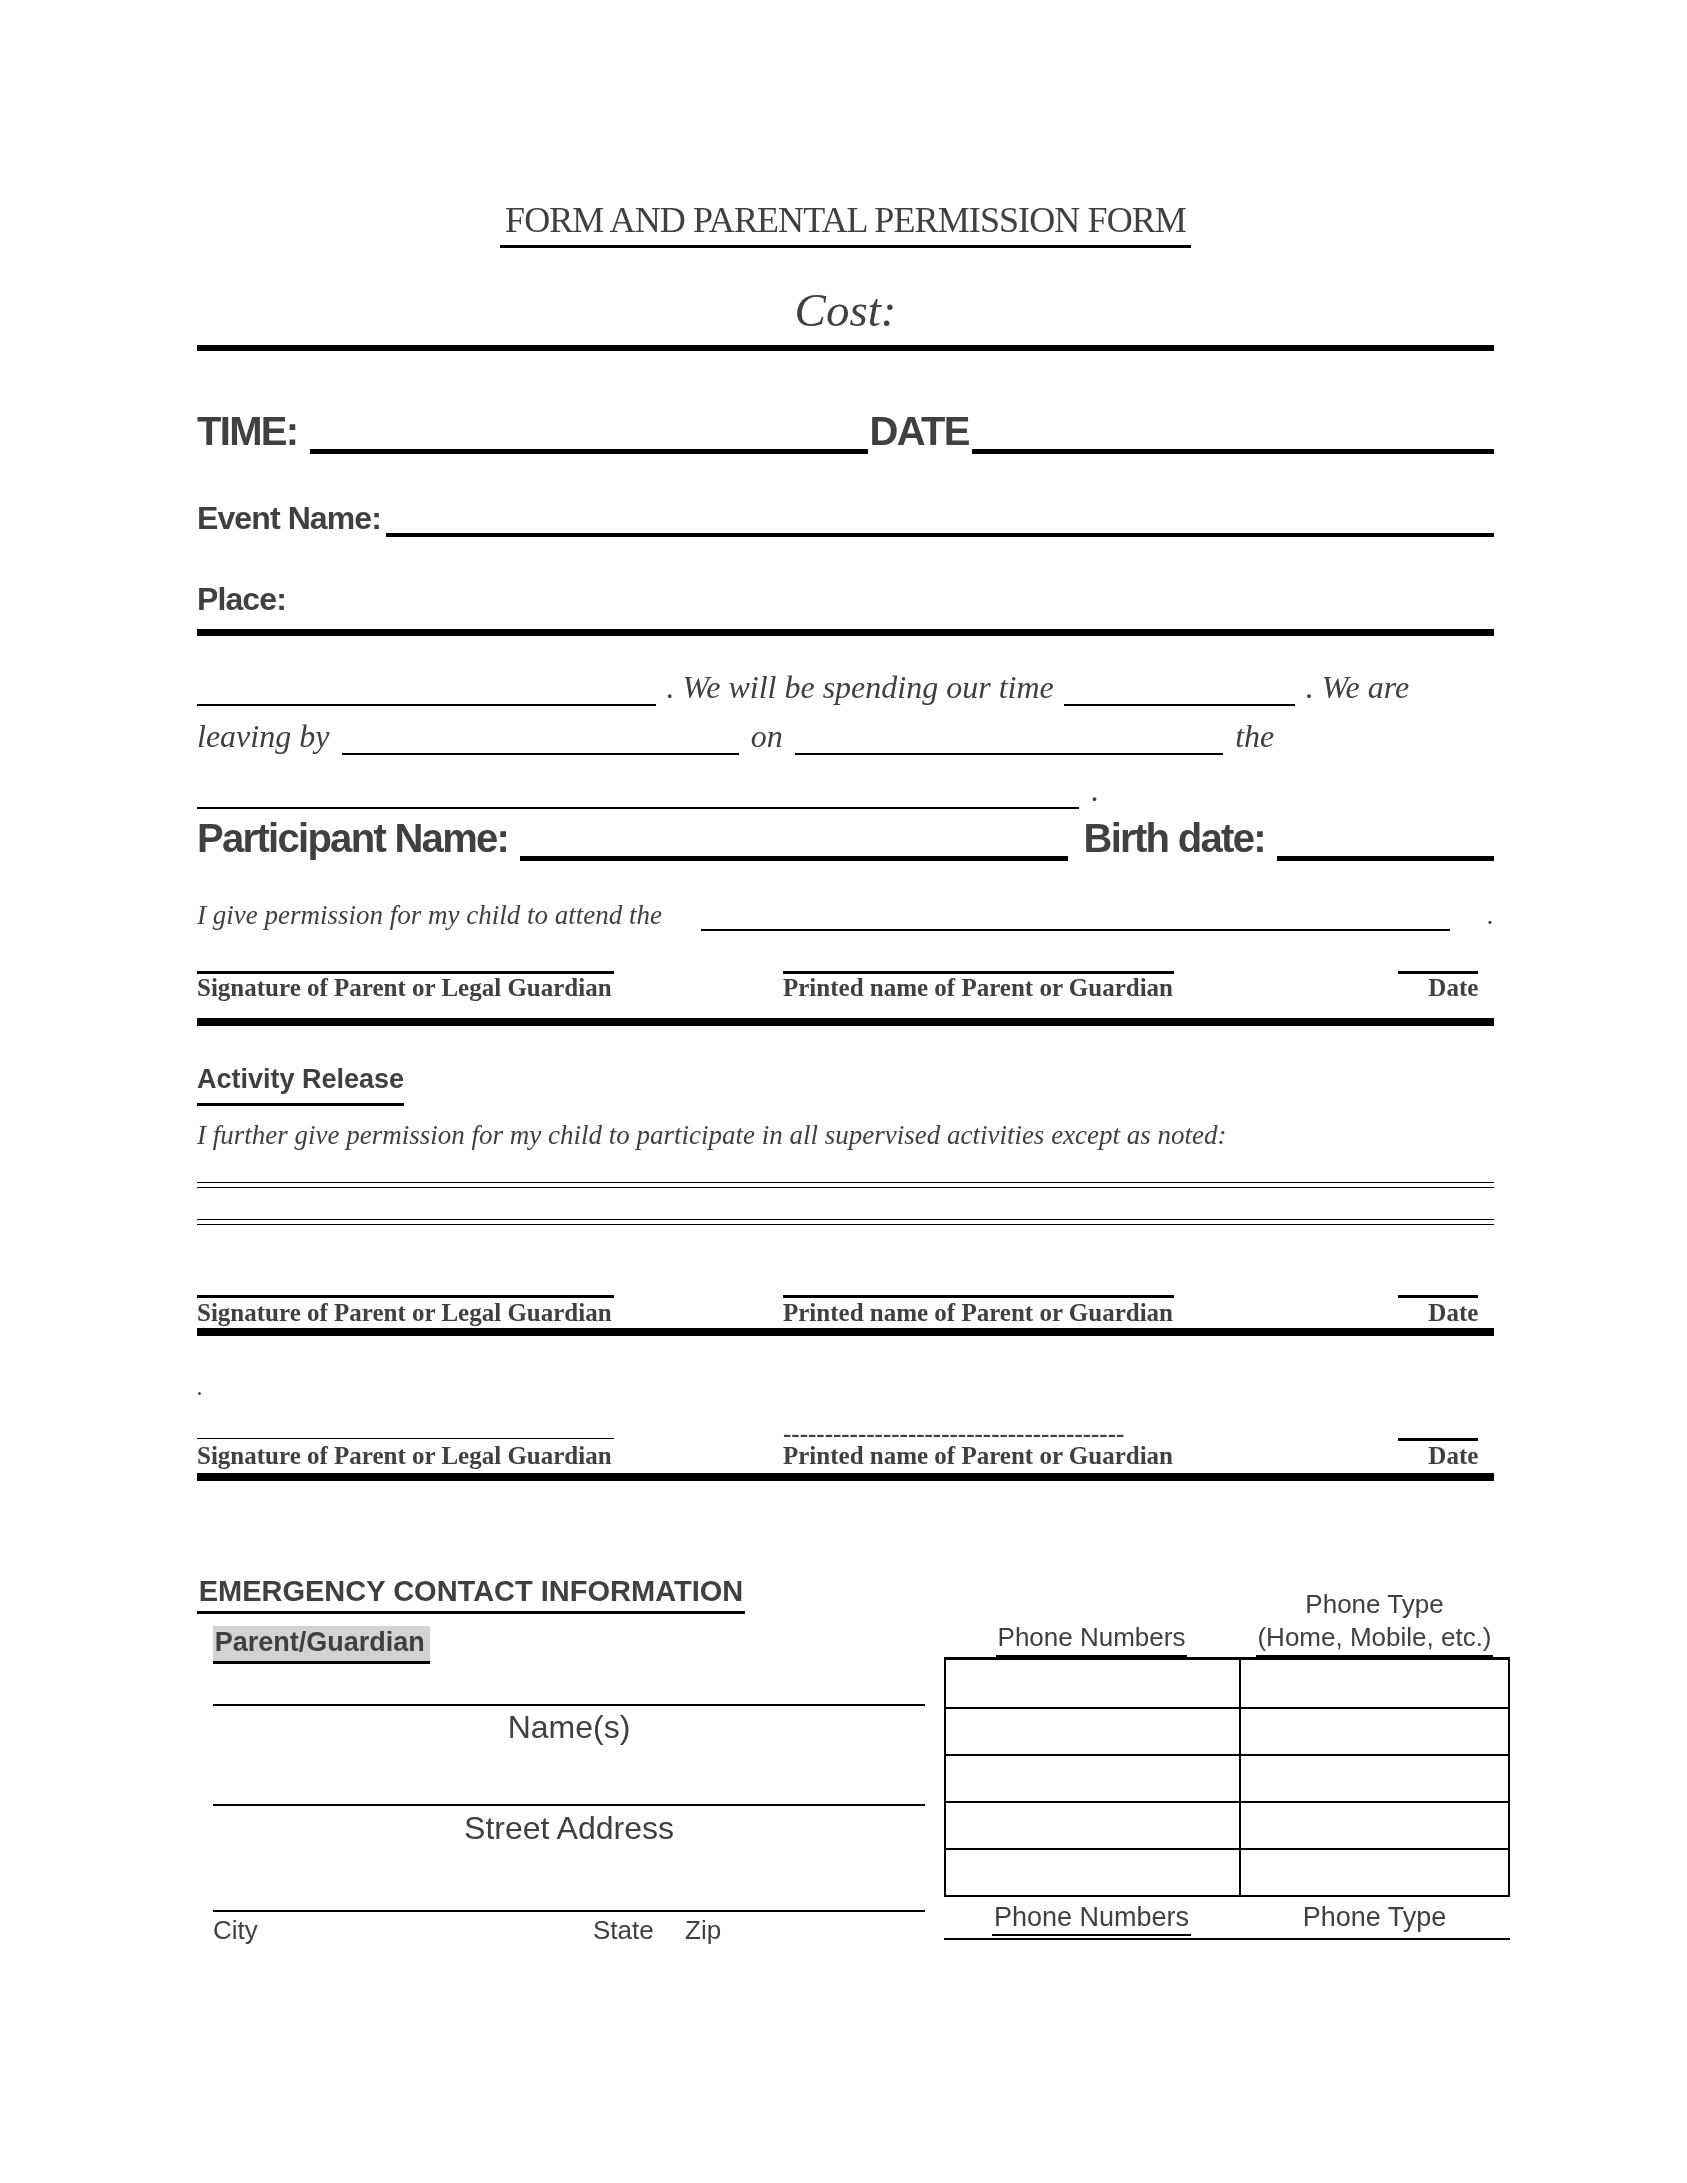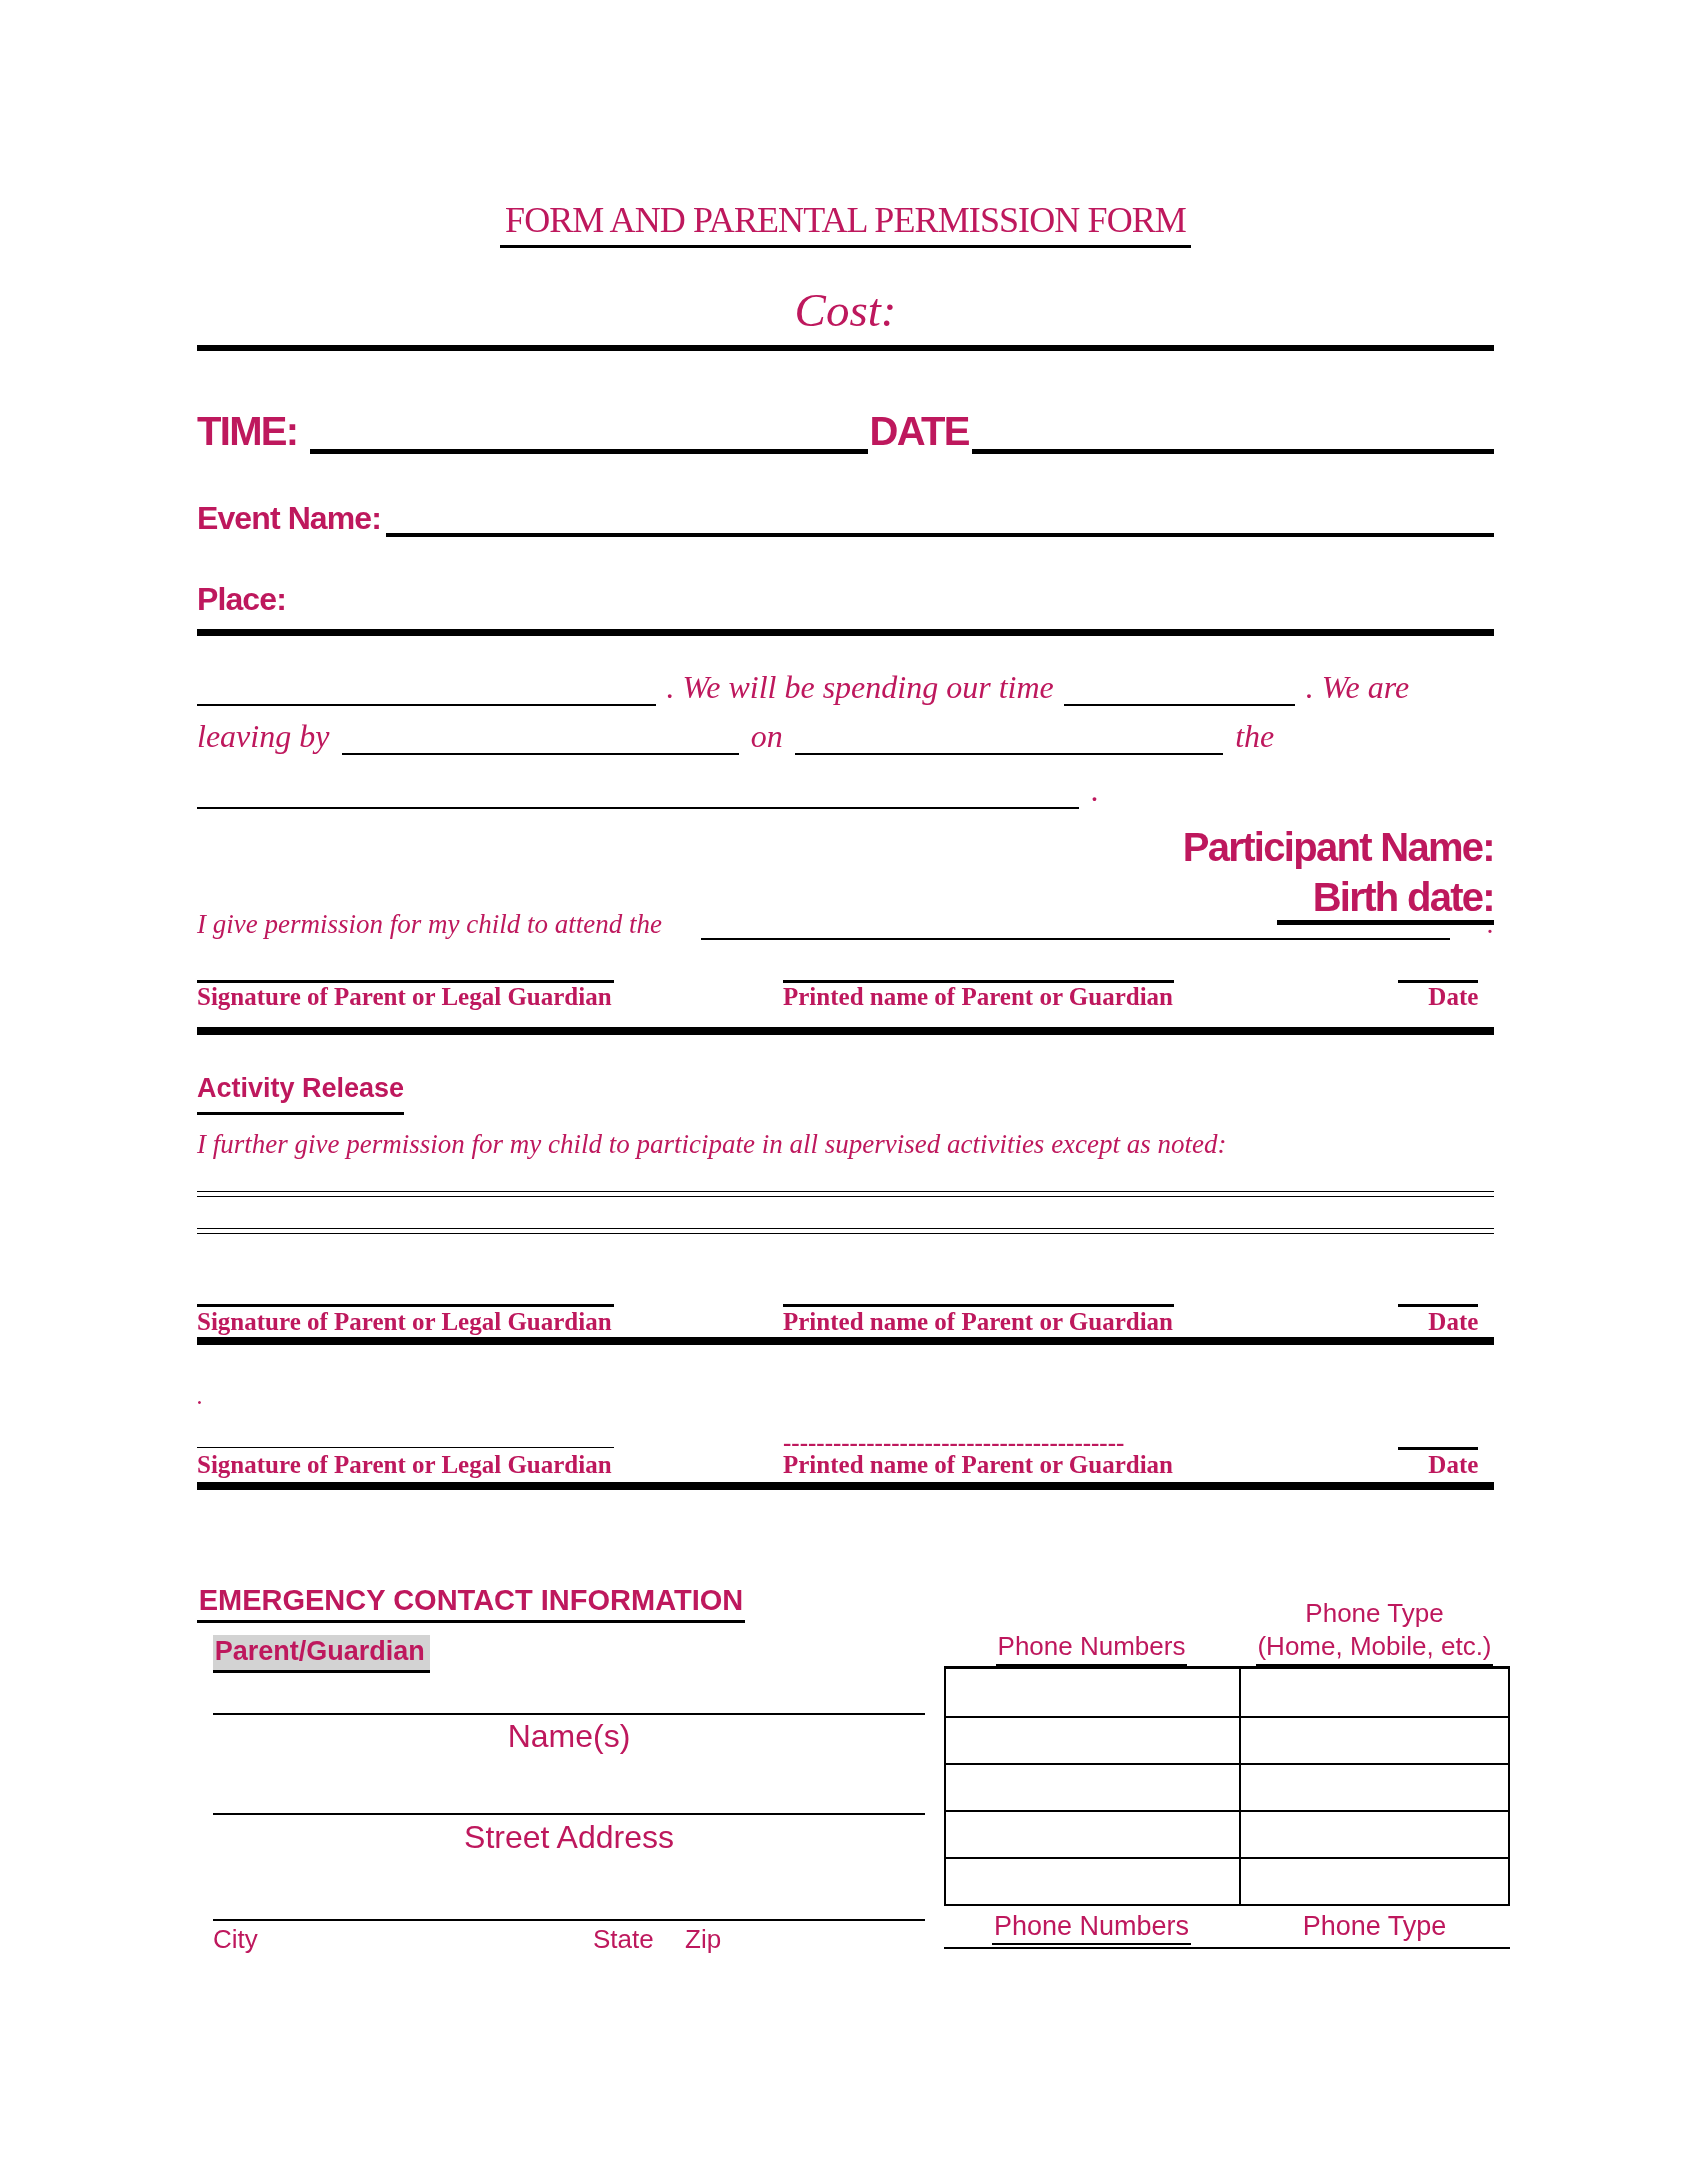--- a/index.html
+++ b/index.html
@@ -9,7 +9,7 @@
     width: 1687px;
     height: 2184px;
     background: #ffffff;
-    color: #be185d;
+    color: #404040;
     overflow: hidden;
   }
   .content {

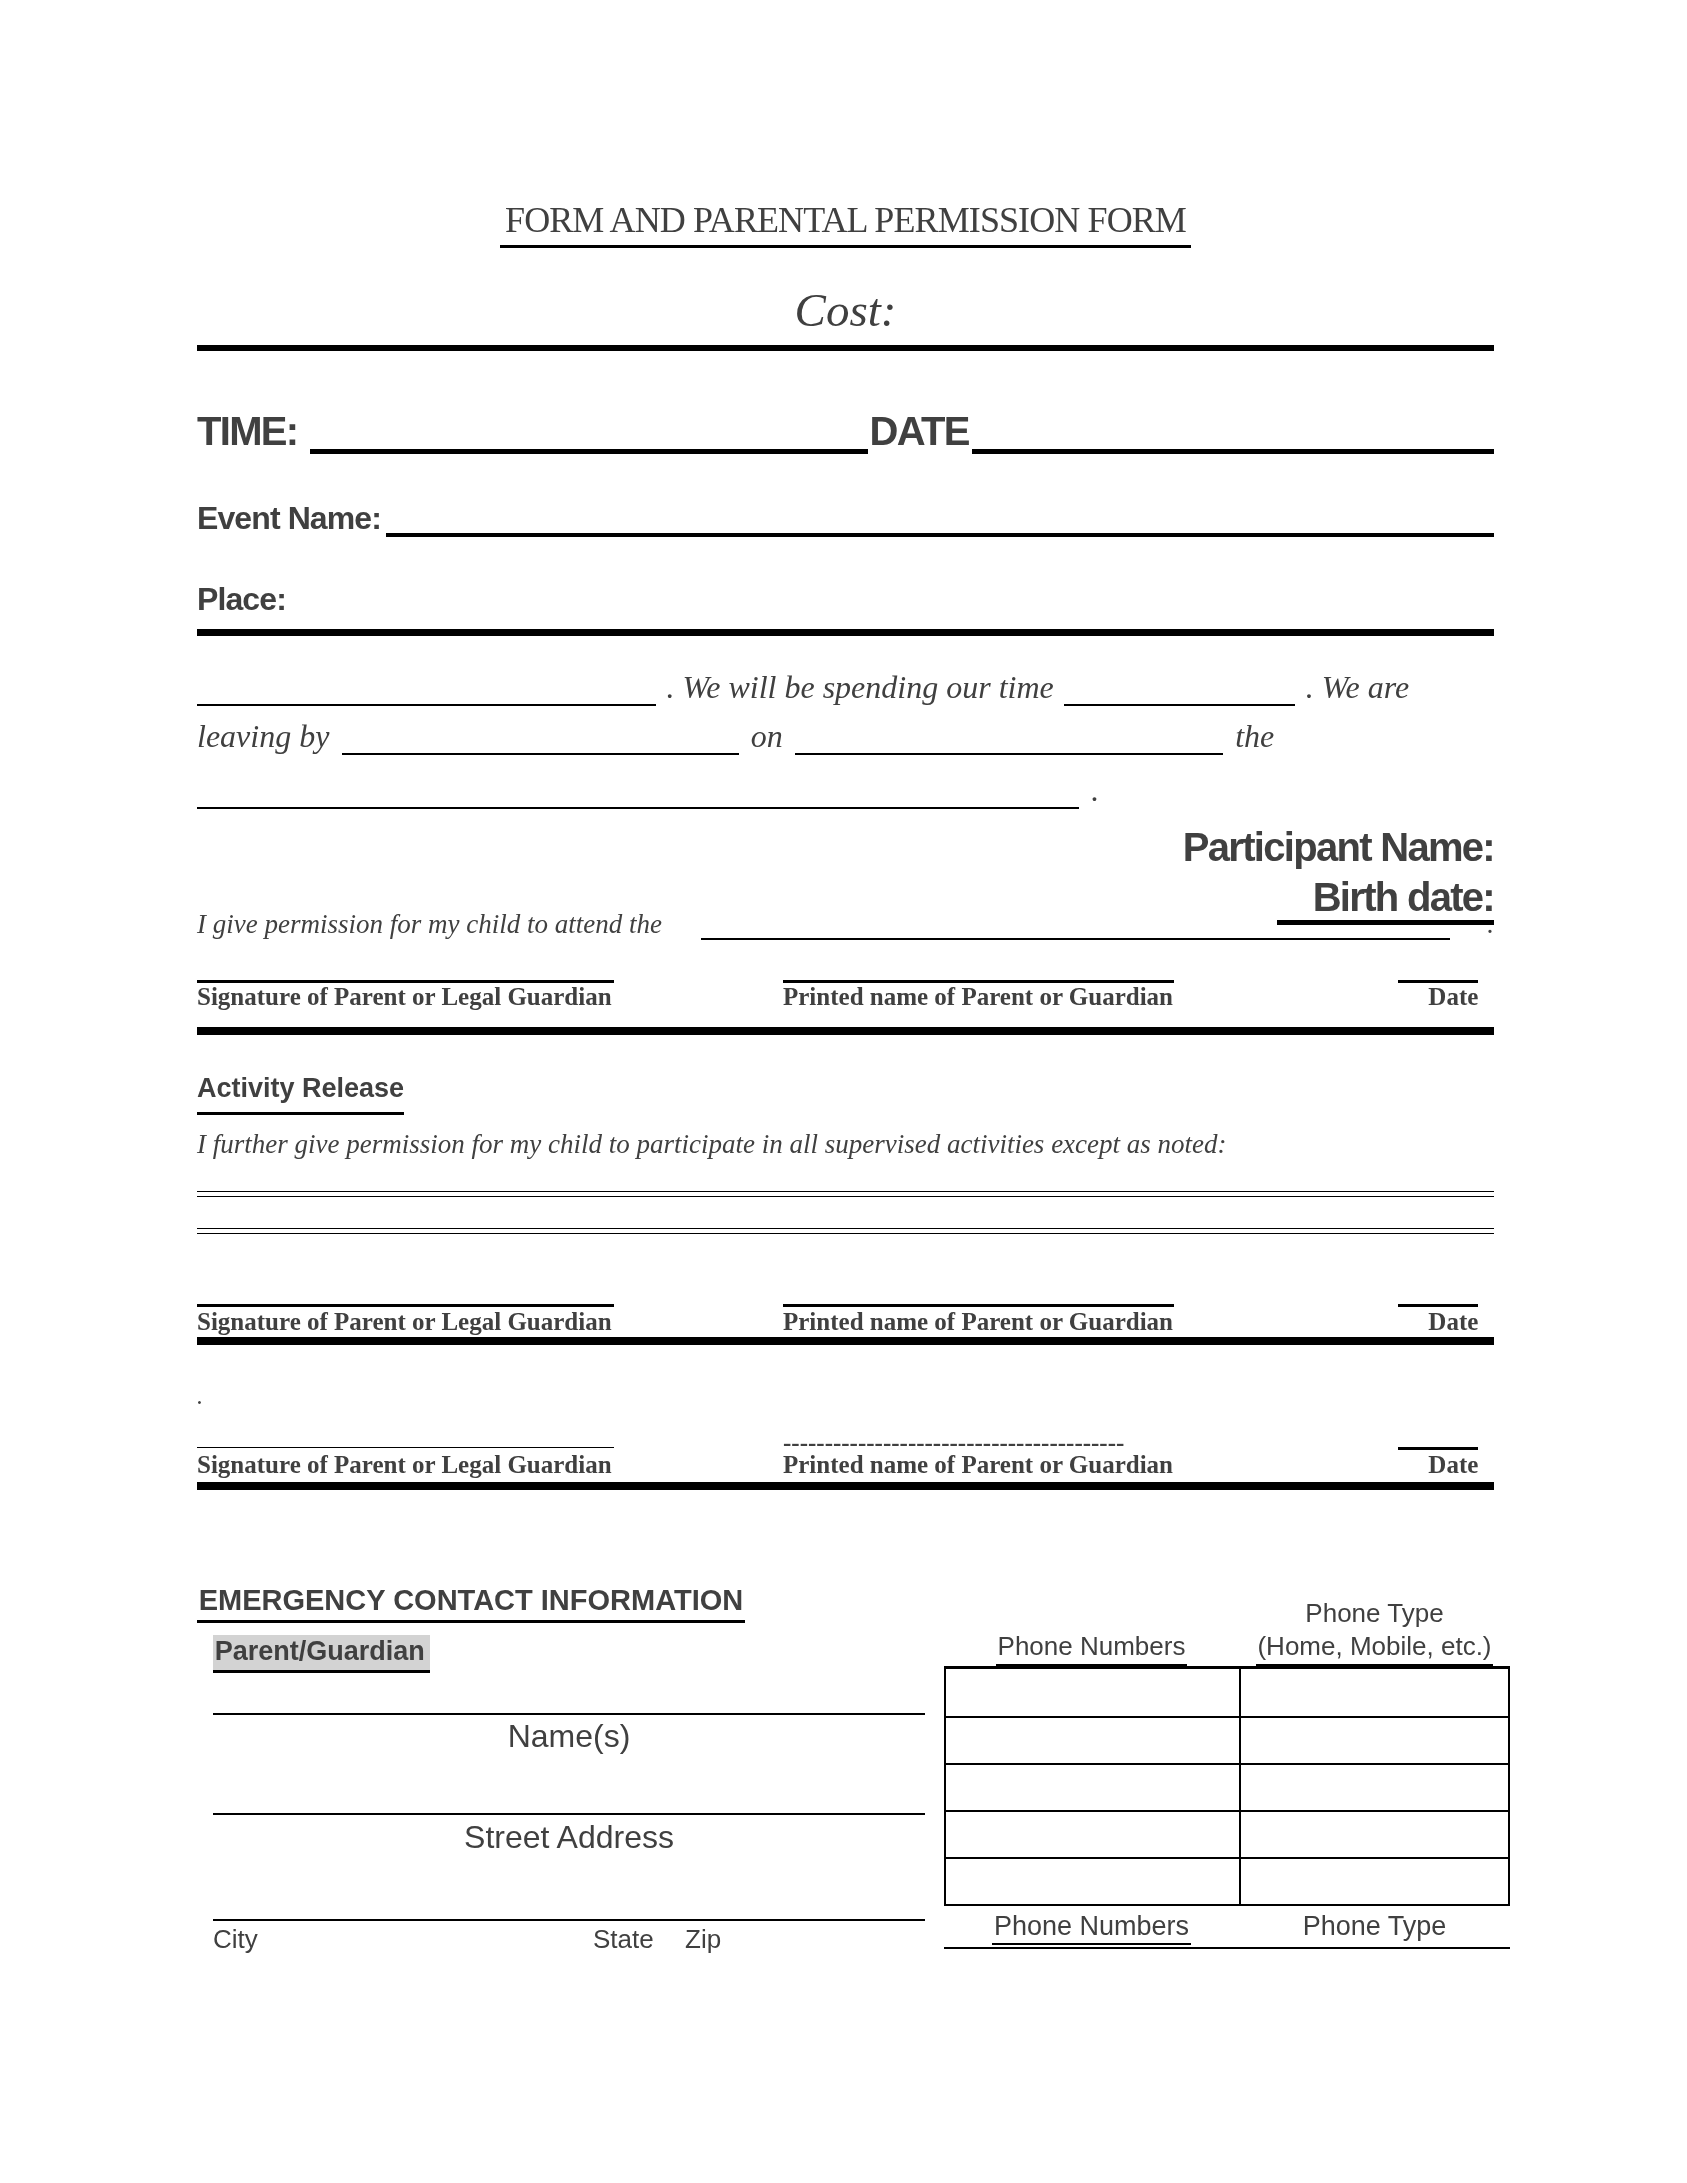--- a/index.html
+++ b/index.html
@@ -59,7 +59,7 @@
   .p-b4 { width: 882px; margin-right: 12.2px; }
   .para-line.last { margin-top: 5.2px; }
 
-  .participant-row { margin-top: 16px; height: 45px; flex-direction: column; }
+  .participant-row { margin-top: 7px; height: 45px; }
   .participant-row .b1 { flex: 1; border-bottom-width: 5.2px; margin-left: 12.2px; }
   .participant-row .lbl-big.birth { margin-left: 15.7px; }
   .participant-row .b2 { width: 217px; border-bottom-width: 5.2px; margin-left: 12.2px; }

